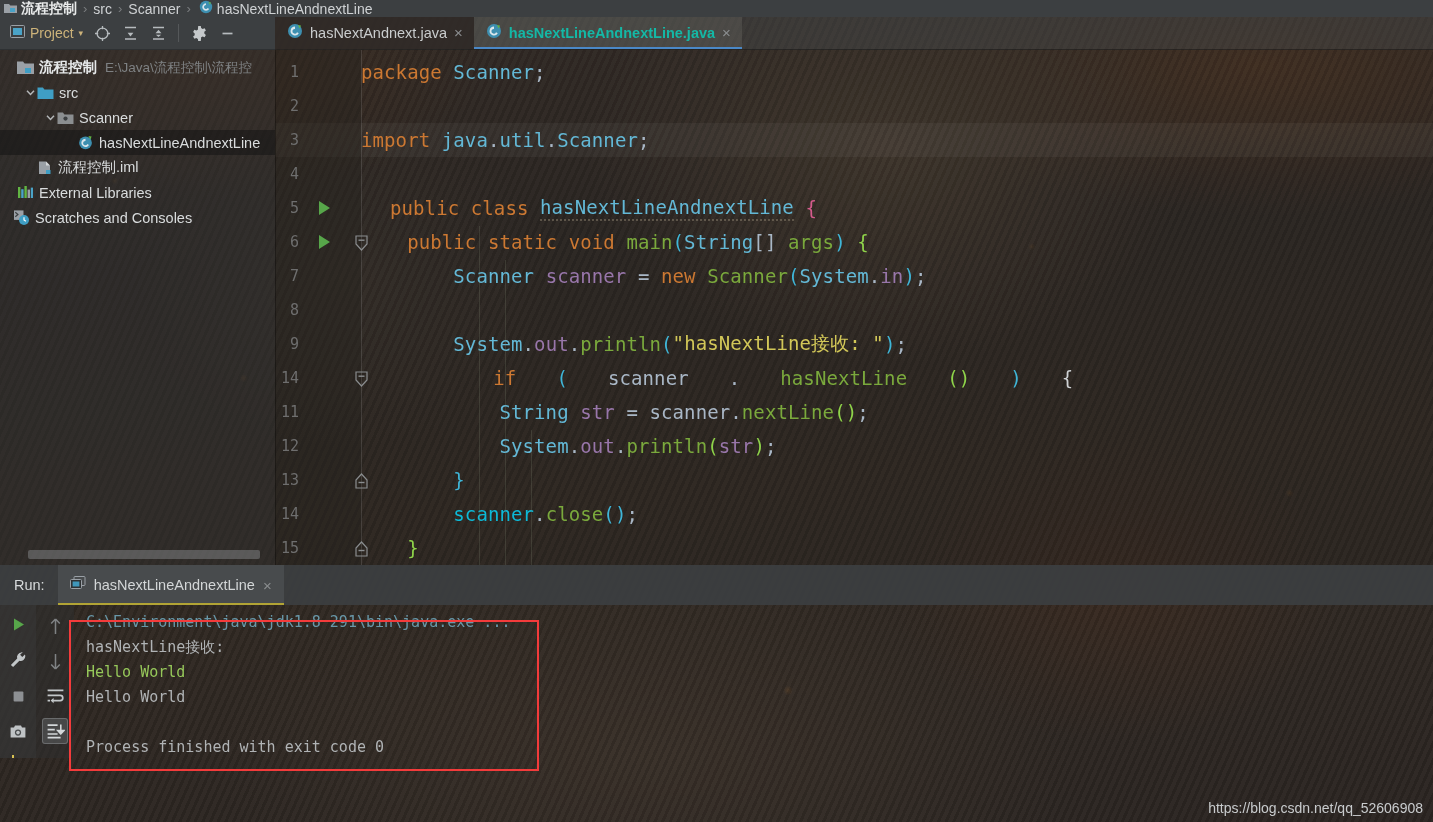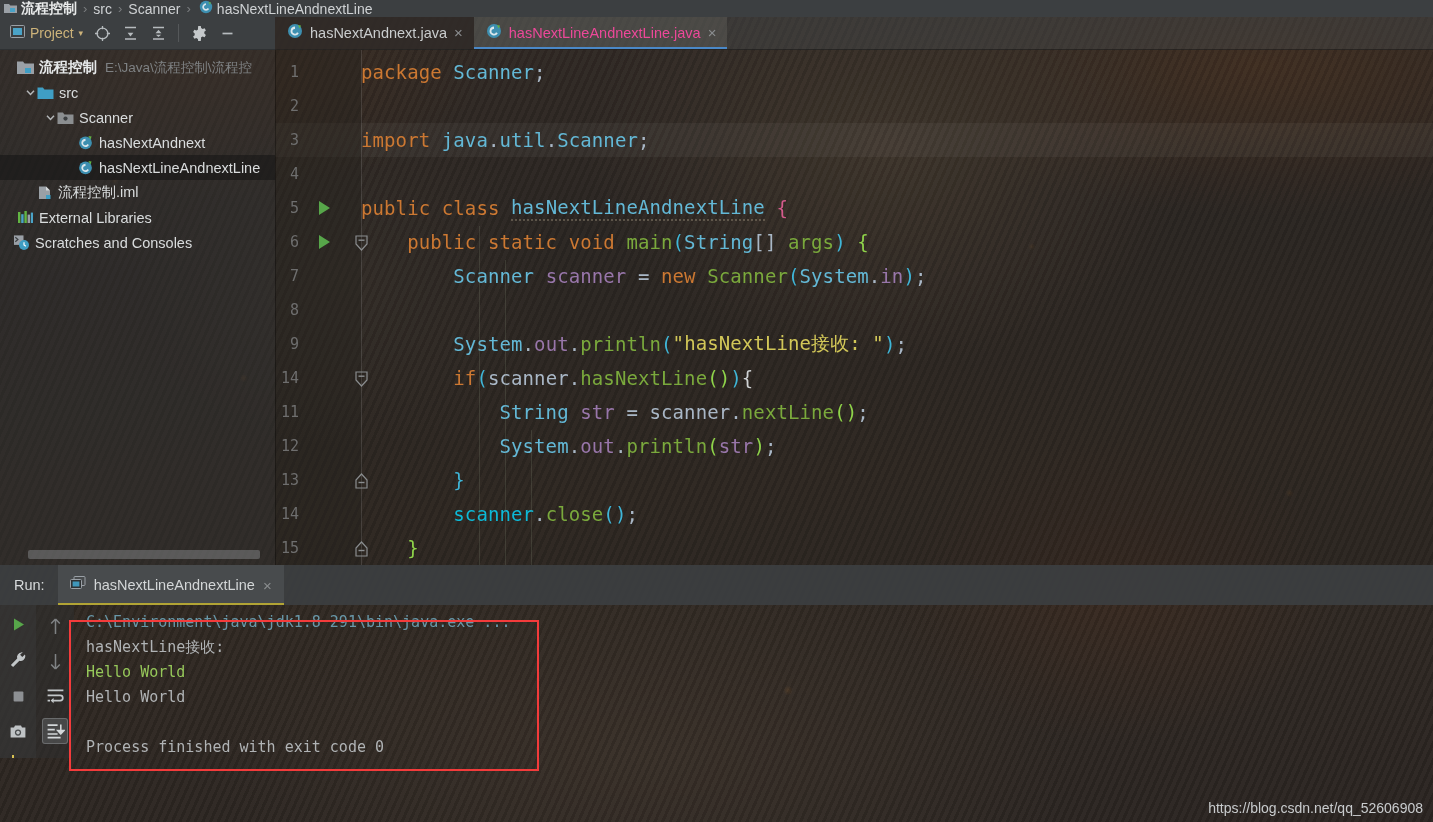--- a/index.html
+++ b/index.html
@@ -71,7 +71,7 @@
   .etab.inactive{ background:rgba(46,40,36,.82); }
   .etab.inactive .nm{ color:#c9cccd; }
   .etab.active{ background:rgba(120,118,112,.28); }
-  .etab.active .nm{ color:#ec4899; }
+  .etab.active .nm{ color:#14b8a6;font-weight:bold; }
   .etab.active::after{ content:""; position:absolute; left:0; right:0; bottom:0; height:2px; background:#4a88c7; }
   .xclose{ color:#8b8e90; font-size:15px; line-height:1; }
 

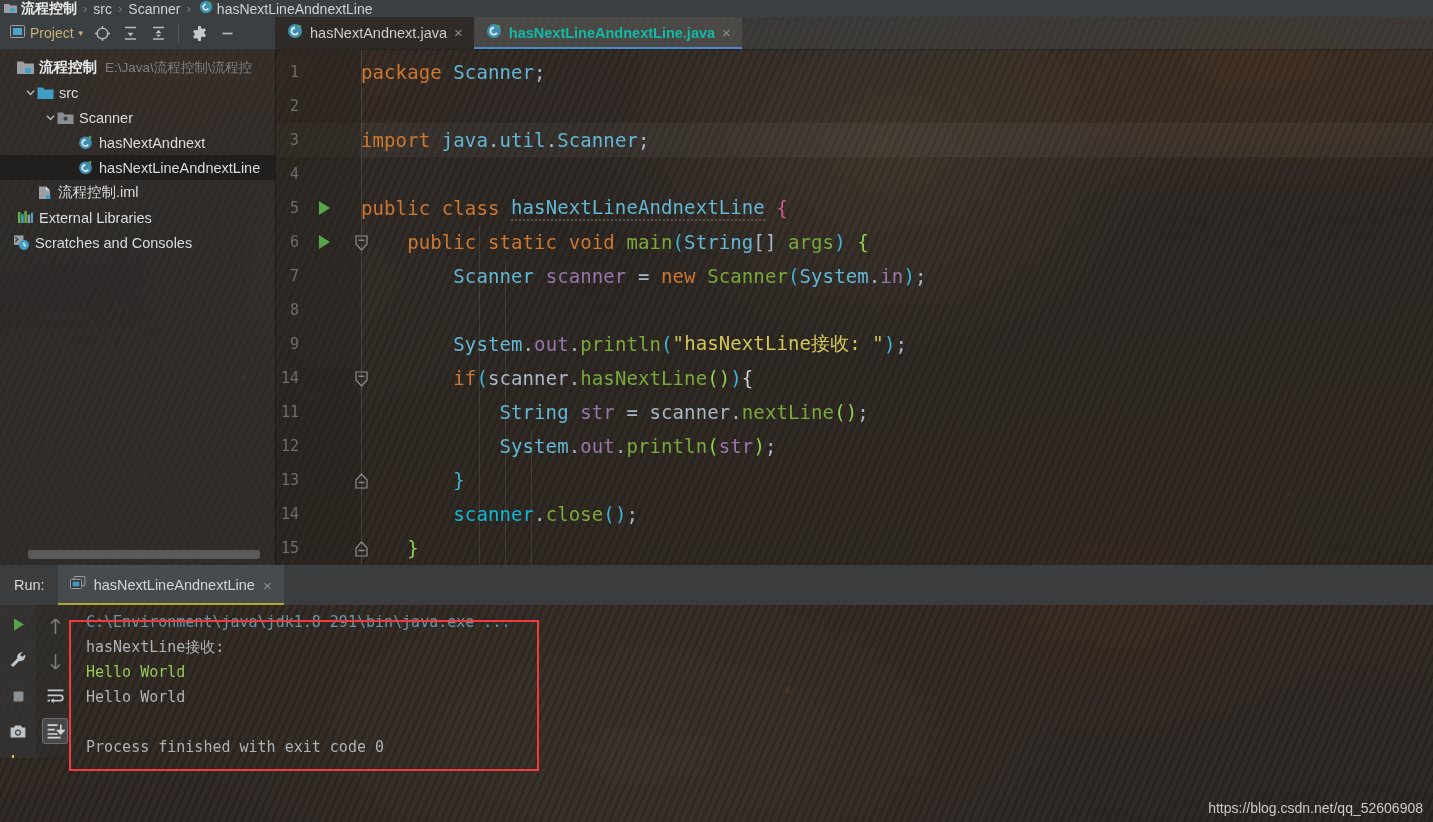--- a/index.html
+++ b/index.html
@@ -288,17 +288,6 @@
           </svg>
         </span>
         <span class="nlabel">Scanner</span>
-      </div>
-      <div class="node" style="padding-left: 64px;">
-        <span class="arrow"></span>
-        <span class="ico">
-          <svg width="17" height="17" viewBox="0 0 17 17">
-            <circle cx="8.5" cy="8.8" r="6.4" fill="#3d8fb0"></circle>
-            <path d="M8.5 4.7a4.1 4.1 0 1 0 3.5 6.2l-1.7-.95A2.2 2.2 0 1 1 8.5 6.9z" fill="#dbe7ec"></path>
-            <path d="M11.4 2.1l3.2.35-1.25 3z" fill="#62b543"></path>
-          </svg>
-        </span>
-        <span class="nlabel">hasNextAndnext</span>
       </div>
       <div class="node sel" style="padding-left: 64px;">
         <span class="arrow"></span>

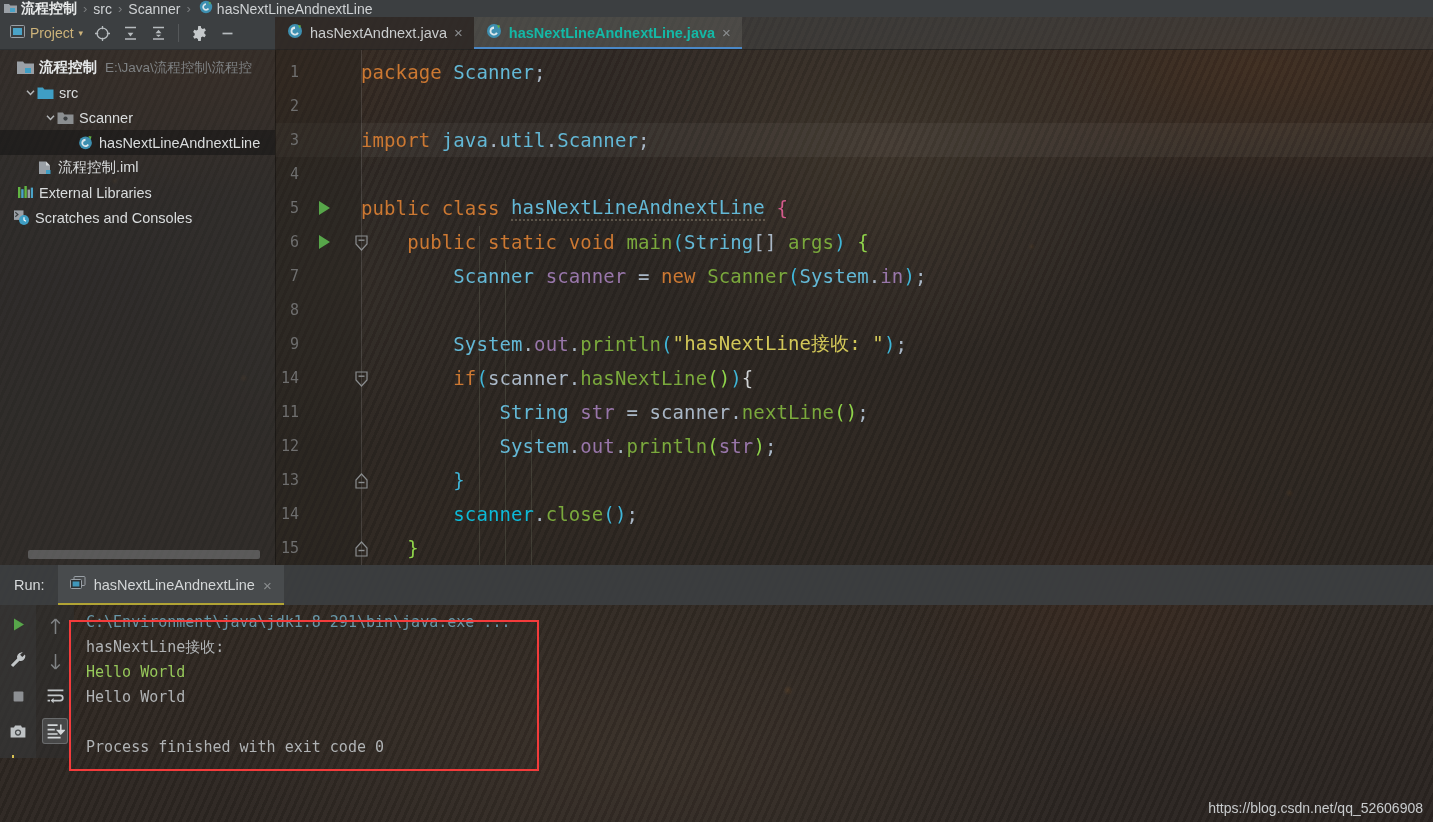--- a/index.html
+++ b/index.html
@@ -395,7 +395,7 @@
       <div class="cline" style="top: 39px;"></div>
       <div class="cline" style="top: 73px;"><span class="kw">import </span><span class="cls">java</span><span class="punct">.</span><span class="cls">util</span><span class="punct">.</span><span class="cls">Scanner</span><span class="punct">;</span></div>
       <div class="cline" style="top: 107px;"></div>
-      <div class="cline" style="top: 141px;"><span class="kw">public class </span><span class="cls wavy">hasNextLineAndnextLine</span><span class="punct"> </span><span class="brc1">{</span></div>
+      <div class="cline" style="top: 141px; margin-left: 29px;"><span class="kw">public class </span><span class="cls wavy">hasNextLineAndnextLine</span><span class="punct"> </span><span class="brc1">{</span></div>
       <div class="cline" style="top: 175px;"><span class="punct">    </span><span class="kw">public static void </span><span class="mth">main</span><span class="brc3">(</span><span class="cls">String</span><span class="punct">[] </span><span class="mth">args</span><span class="brc3">) </span><span class="brc2">{</span></div>
       <div class="cline" style="top: 209px;"><span class="punct">        </span><span class="cls">Scanner</span><span class="punct"> </span><span class="var">scanner</span><span class="punct"> = </span><span class="kw">new </span><span class="mth">Scanner</span><span class="brc3">(</span><span class="cls">System</span><span class="punct">.</span><span class="fld">in</span><span class="brc3">)</span><span class="punct">;</span></div>
       <div class="cline" style="top: 243px;"></div>

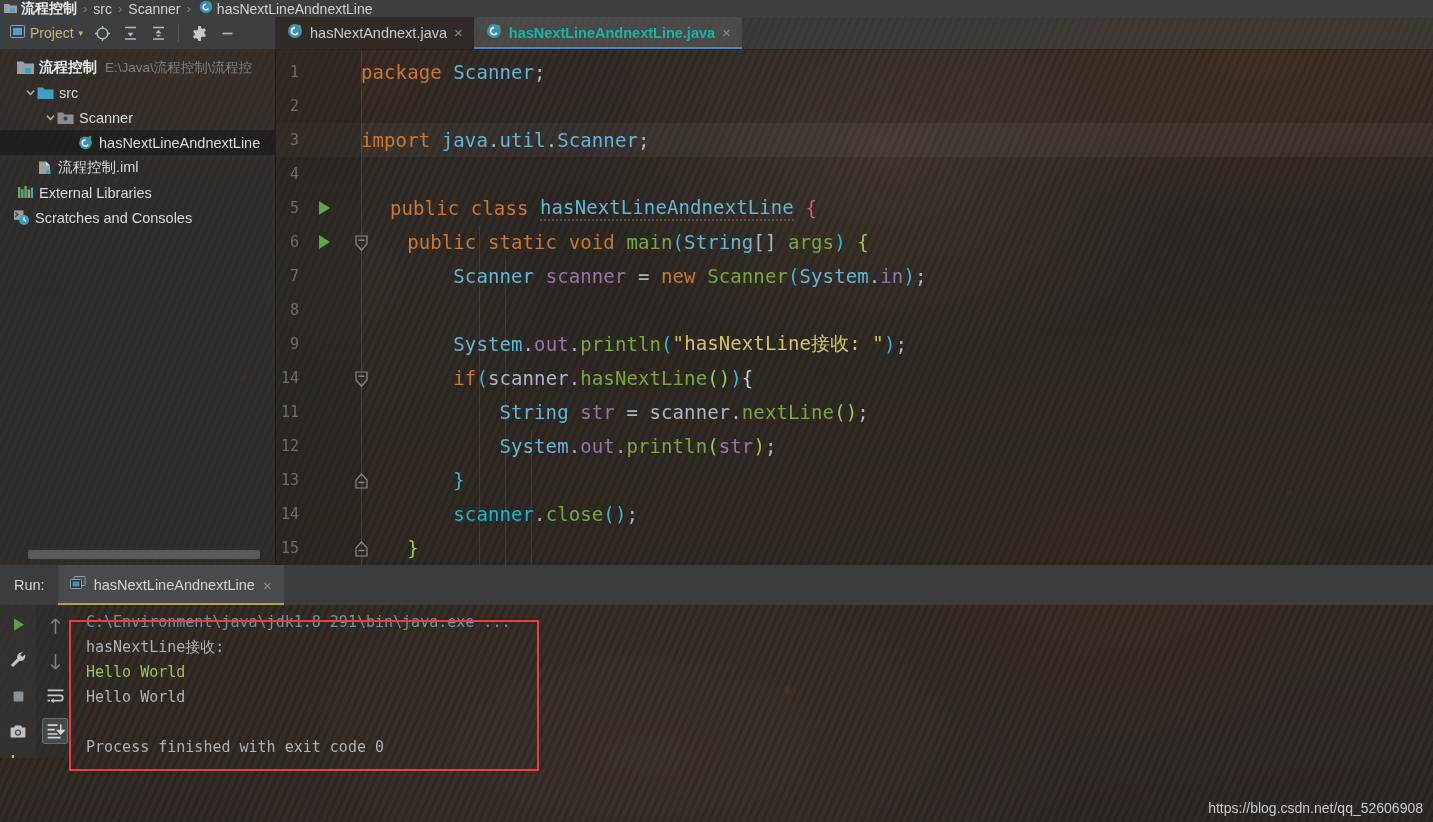--- a/index.html
+++ b/index.html
@@ -400,7 +400,7 @@
       <div class="cline" style="top: 209px;"><span class="punct">        </span><span class="cls">Scanner</span><span class="punct"> </span><span class="var">scanner</span><span class="punct"> = </span><span class="kw">new </span><span class="mth">Scanner</span><span class="brc3">(</span><span class="cls">System</span><span class="punct">.</span><span class="fld">in</span><span class="brc3">)</span><span class="punct">;</span></div>
       <div class="cline" style="top: 243px;"></div>
       <div class="cline" style="top: 277px;"><span class="punct">        </span><span class="cls">System</span><span class="punct">.</span><span class="var">out</span><span class="punct">.</span><span class="mth">println</span><span class="brc3">(</span><span class="str">"hasNextLine接收: "</span><span class="brc3">)</span><span class="punct">;</span></div>
-      <div class="cline" style="top: 311px;"><span class="punct">        </span><span class="kw">if</span><span class="brc3">(</span><span class="punct">scanner</span><span class="punct">.</span><span class="mth">hasNextLine</span><span class="brc2">()</span><span class="brc3">)</span><span class="brc4">{</span></div>
+      <div class="cline" style="top: 311px; gap: 40px;"><span class="punct">        </span><span class="kw">if</span><span class="brc3">(</span><span class="punct">scanner</span><span class="punct">.</span><span class="mth">hasNextLine</span><span class="brc2">()</span><span class="brc3">)</span><span class="brc4">{</span></div>
       <div class="cline" style="top: 345px;"><span class="punct">            </span><span class="cls">String</span><span class="punct"> </span><span class="var">str</span><span class="punct"> = </span><span class="punct">scanner</span><span class="punct">.</span><span class="mth">nextLine</span><span class="brc2">()</span><span class="punct">;</span></div>
       <div class="cline" style="top: 379px;"><span class="punct">            </span><span class="cls">System</span><span class="punct">.</span><span class="var">out</span><span class="punct">.</span><span class="mth">println</span><span class="brc2">(</span><span class="var">str</span><span class="brc2">)</span><span class="punct">;</span></div>
       <div class="cline" style="top: 413px;"><span class="punct">        </span><span class="brc3">}</span></div>

